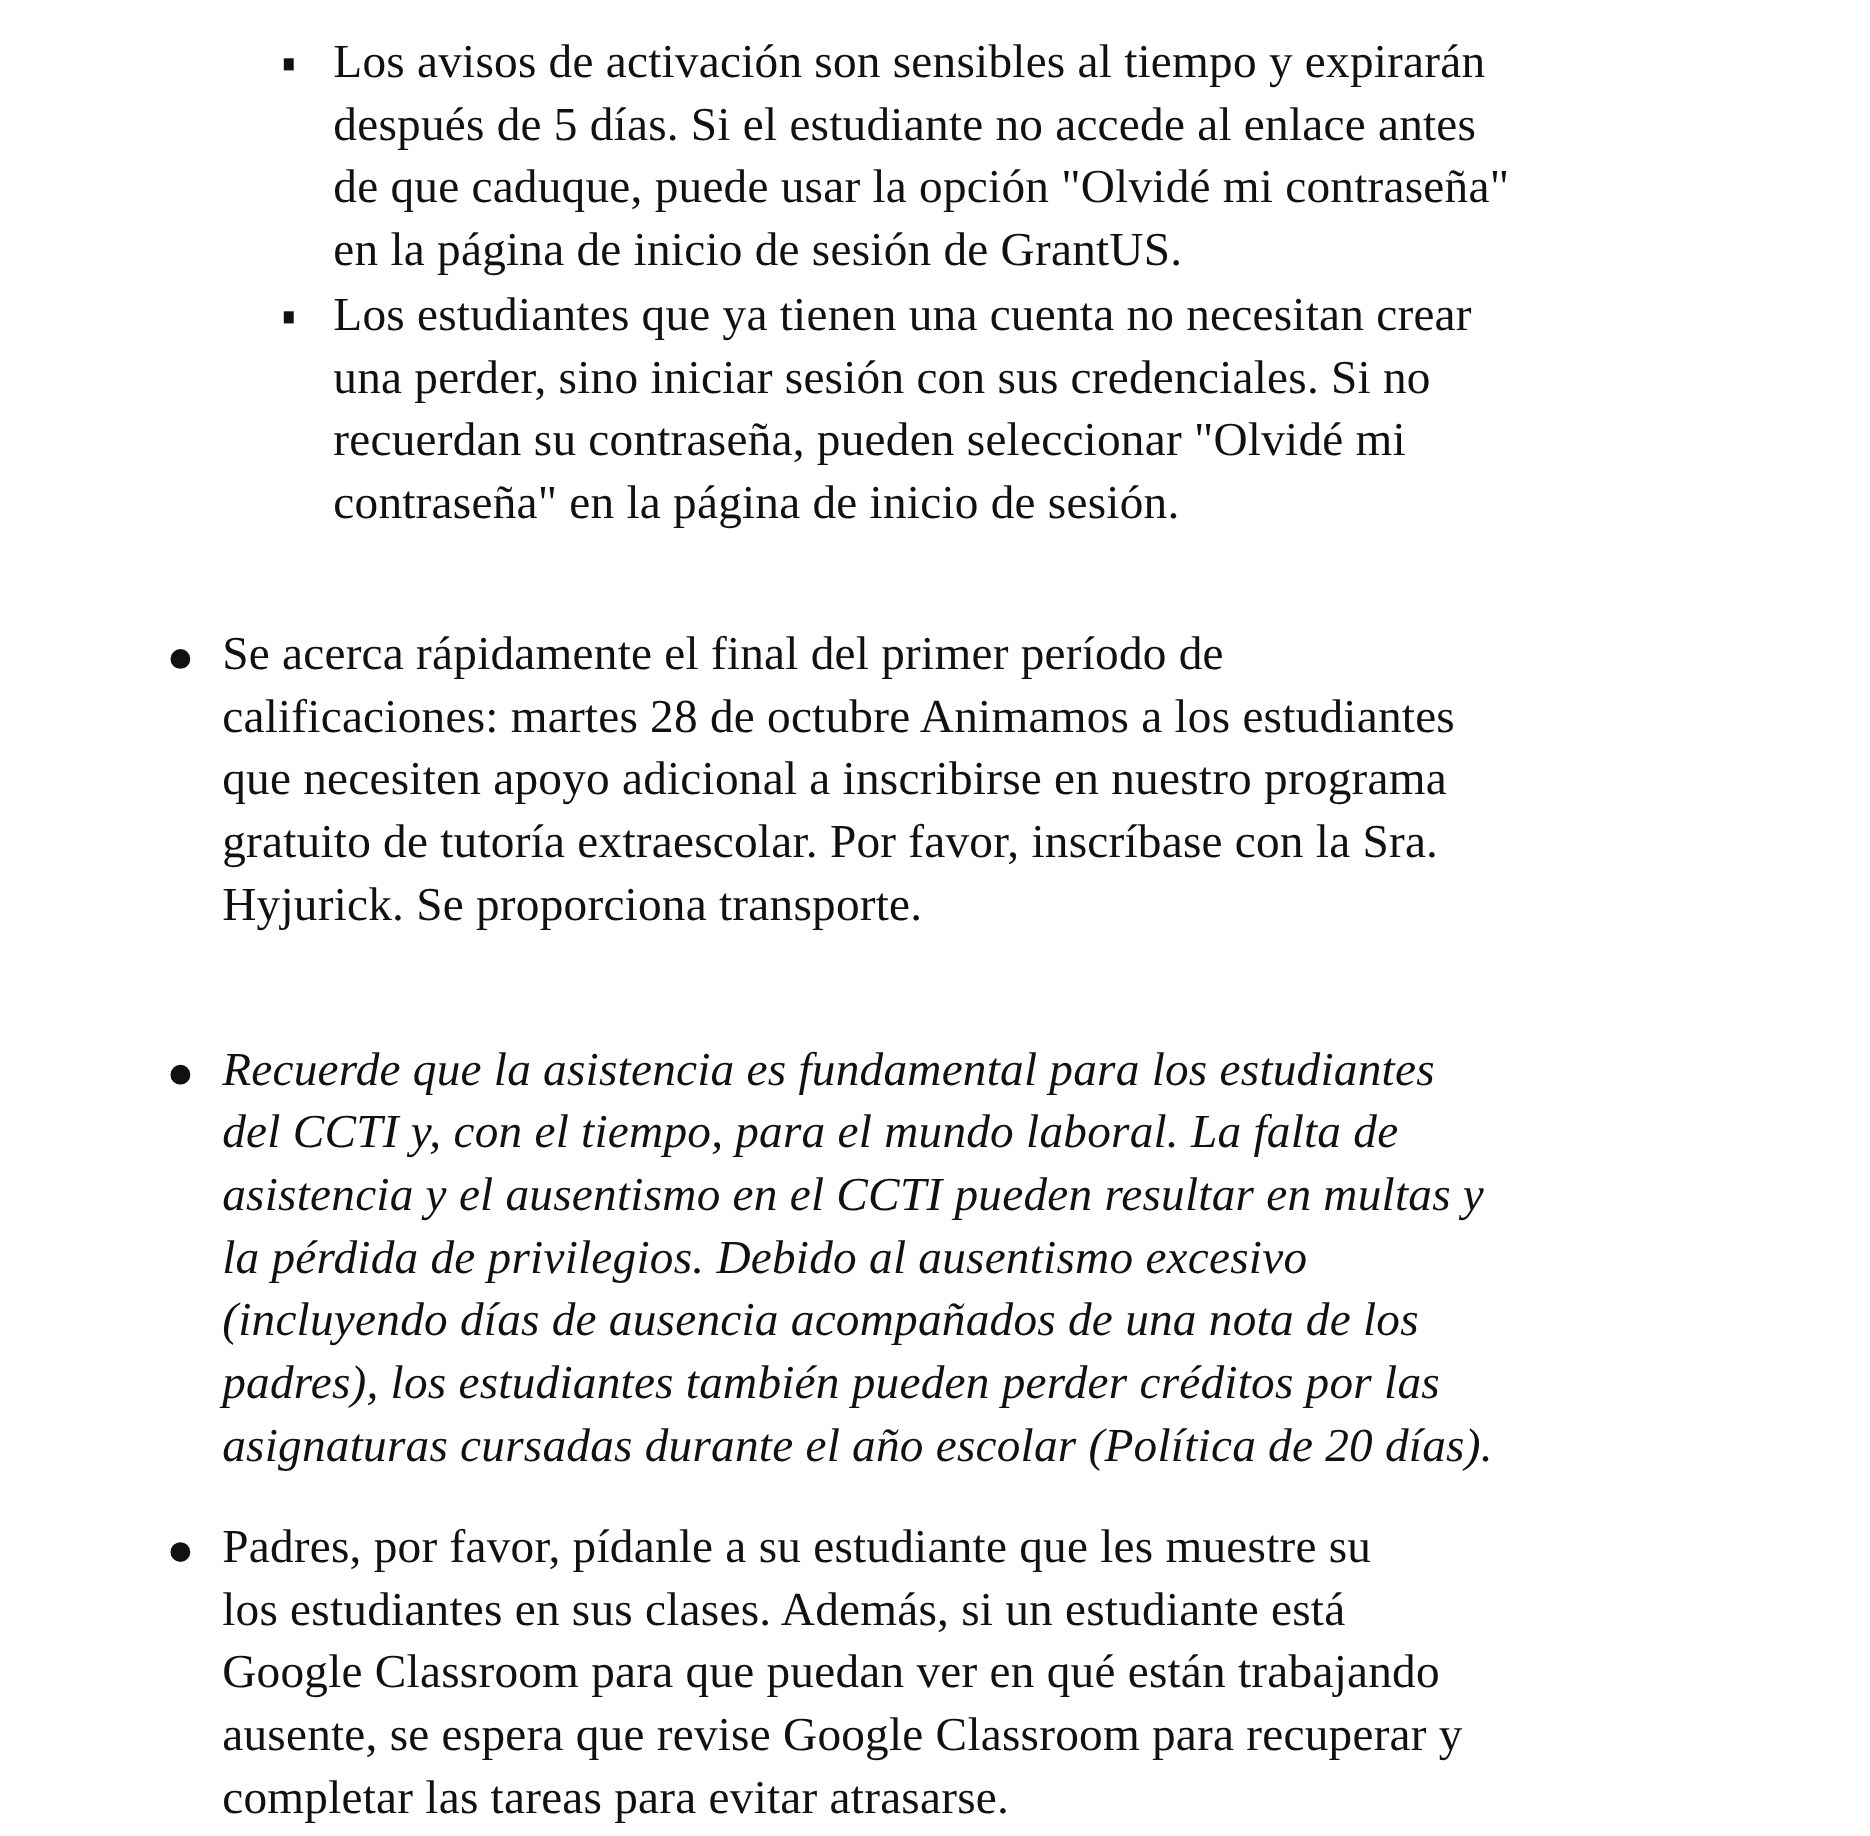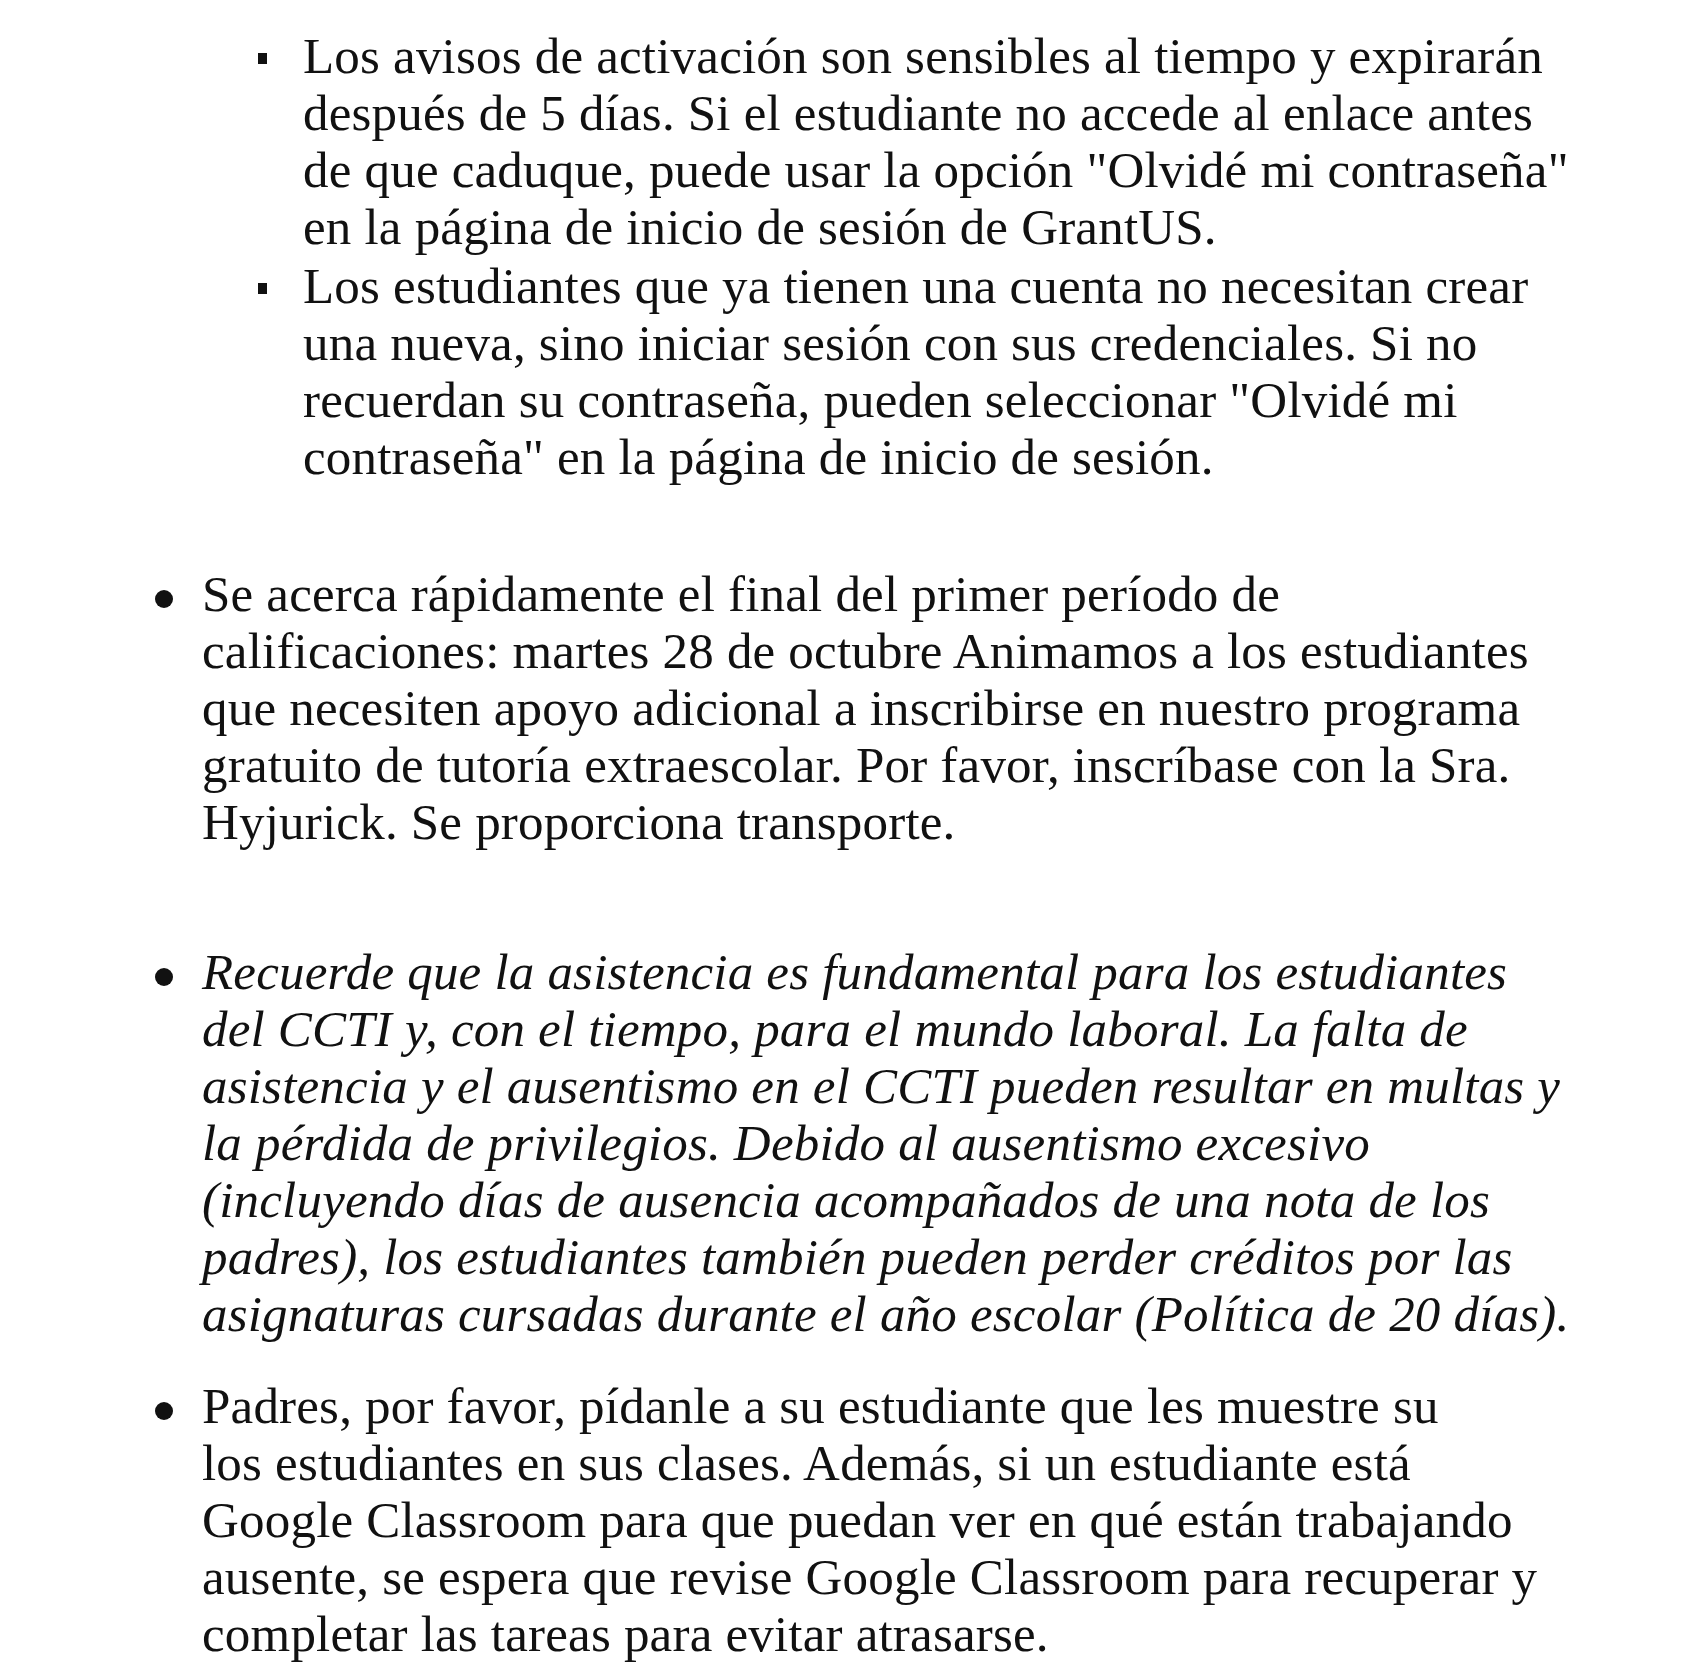--- a/index.html
+++ b/index.html
@@ -12,7 +12,7 @@
   .item { position: absolute; }
   .line {
     display: block; white-space: nowrap;
-    font-size: 51px; line-height: 57px; height: 57px;
+    font-size: 43px; line-height: 57px; height: 57px;
     letter-spacing: 0.2px;
   }
   .sub-item { left: 303px; }

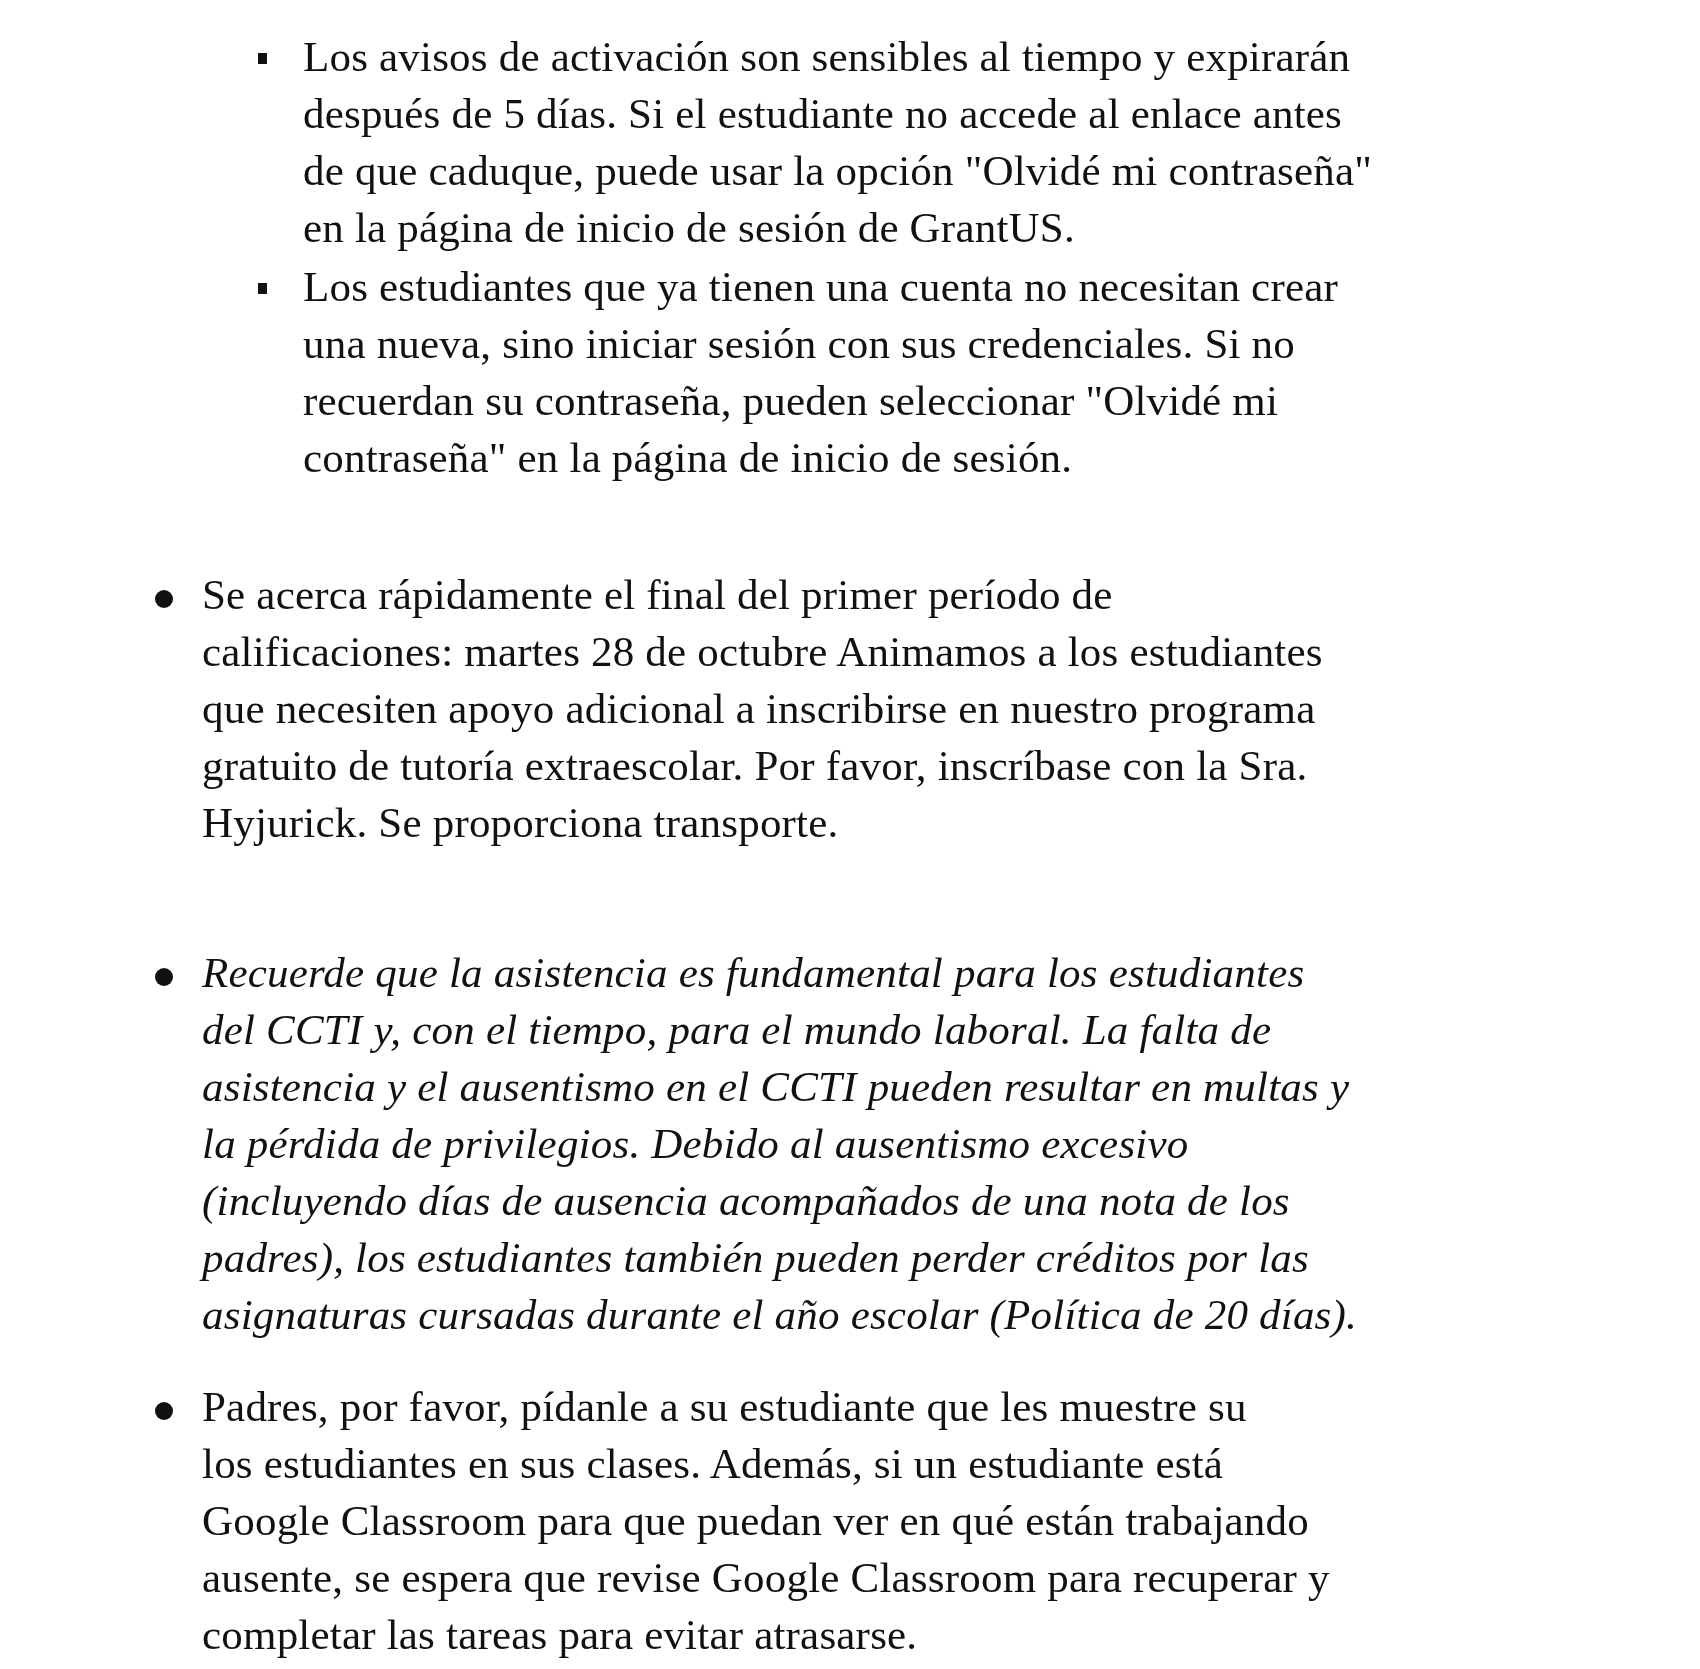--- a/index.html
+++ b/index.html
@@ -42,7 +42,7 @@
   <div class="item sub-item" style="top:258px;">
     <span class="sq-bullet"></span>
     <span class="line">Los estudiantes que ya tienen una cuenta no necesitan crear</span>
-    <span class="line">una nueva, sino iniciar sesión con sus credenciales. Si no</span>
+    <span class="line">una perder, sino iniciar sesión con sus credenciales. Si no</span>
     <span class="line">recuerdan su contraseña, pueden seleccionar "Olvidé mi</span>
     <span class="line">contraseña" en la página de inicio de sesión.</span>
   </div>

